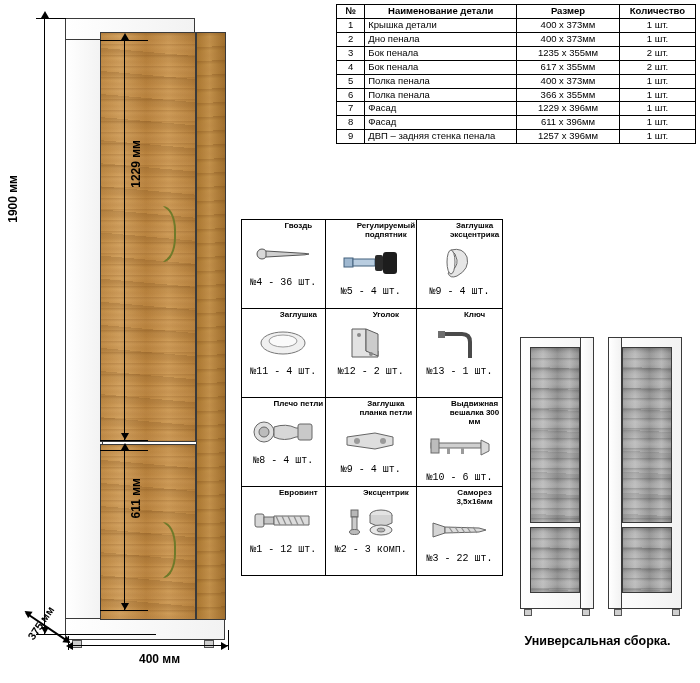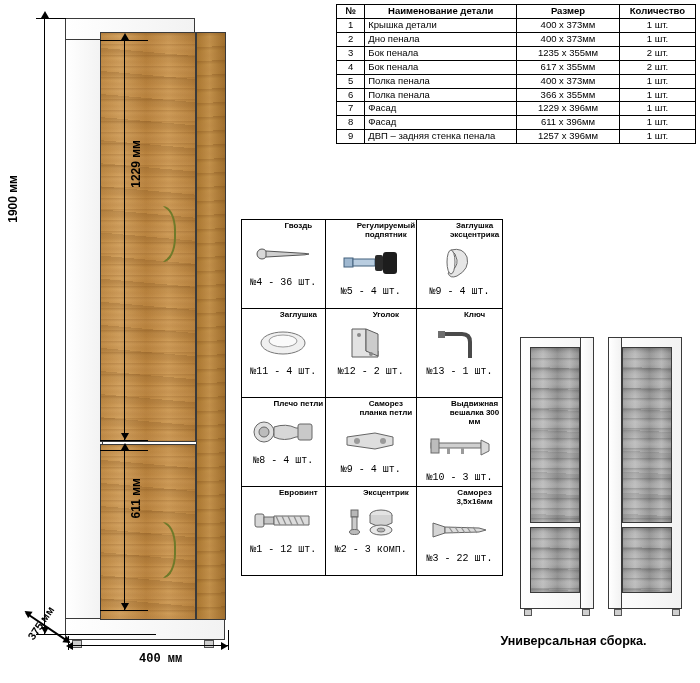--- a/index.html
+++ b/index.html
@@ -262,7 +262,7 @@
         <div class="hw-qty">№8 - 4 шт.</div>
       </td>
       <td>
-        <div class="hw-title">Саморез планка петли</div>
+        <div class="hw-title">Заглушка планка петли</div>
         <div class="hw-art">
           <svg width="60" height="32" viewBox="0 0 60 32">
             <path d="M6 12 L34 8 L52 12 L52 20 L34 24 L6 20 Z" fill="#dedede" stroke="#666"></path>

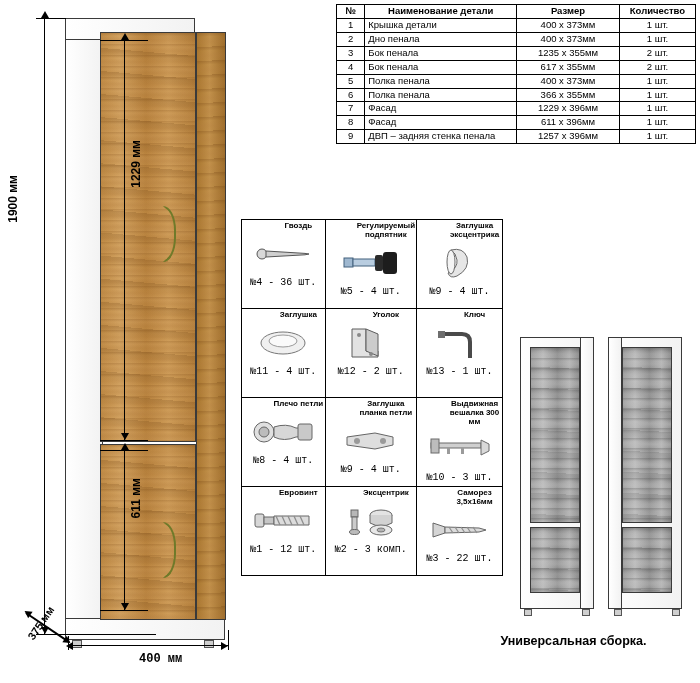--- a/index.html
+++ b/index.html
@@ -283,7 +283,7 @@
             <rect x="34" y="13" width="3" height="6" fill="#9b9b9b"></rect>
           </svg>
         </div>
-        <div class="hw-qty">№10 - 3 шт.</div>
+        <div class="hw-qty">№10 - 6 шт.</div>
       </td>
     </tr>
 

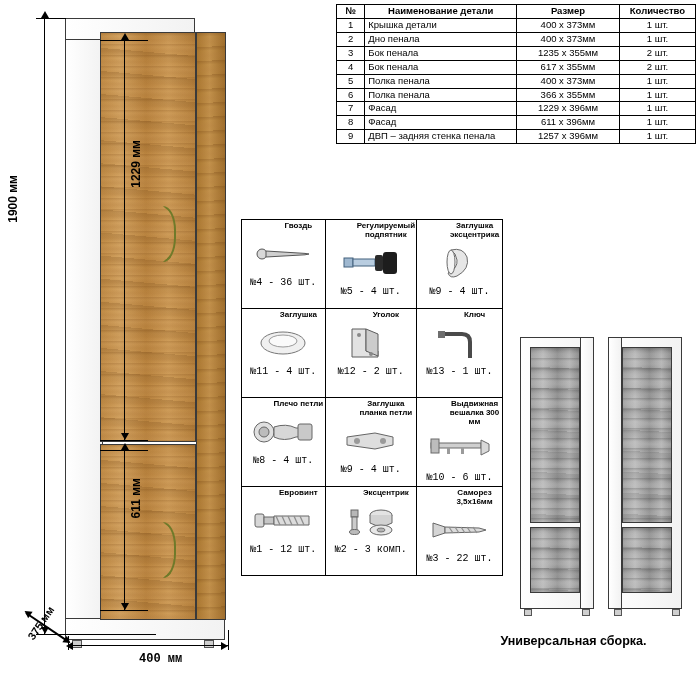--- a/index.html
+++ b/index.html
@@ -60,7 +60,7 @@
   #dim-611{left:129px;top:478px;}
 
   #assembly-caption{
-    left:476px;top:634px;width:195px;text-align:center;
+    left:500px;top:634px;width:195px;text-align:center;
     font-weight:bold;font-size:12.5px;
   }
 

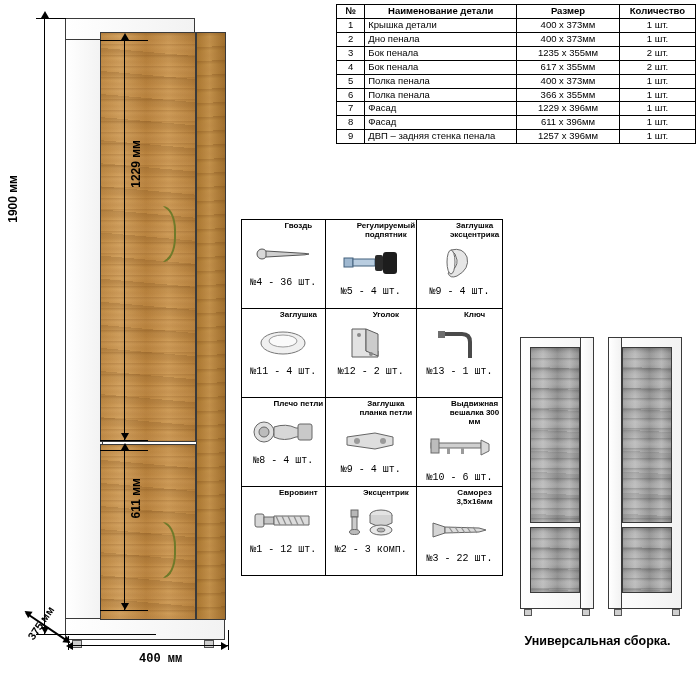--- a/index.html
+++ b/index.html
@@ -54,7 +54,7 @@
   .vert{writing-mode:vertical-rl;transform:rotate(180deg);}
 
   #dim-1900{left:6px;top:175px;}
-  #dim-400{left:139px;top:652px;font-family:Liberation Mono, monospace;}
+  #dim-400{left:139px;top:652px;}
   #dim-375{left:22px;top:617px;transform:rotate(-56deg);font-weight:bold;font-size:11px;}
   #dim-1229{left:129px;top:140px;}
   #dim-611{left:129px;top:478px;}

